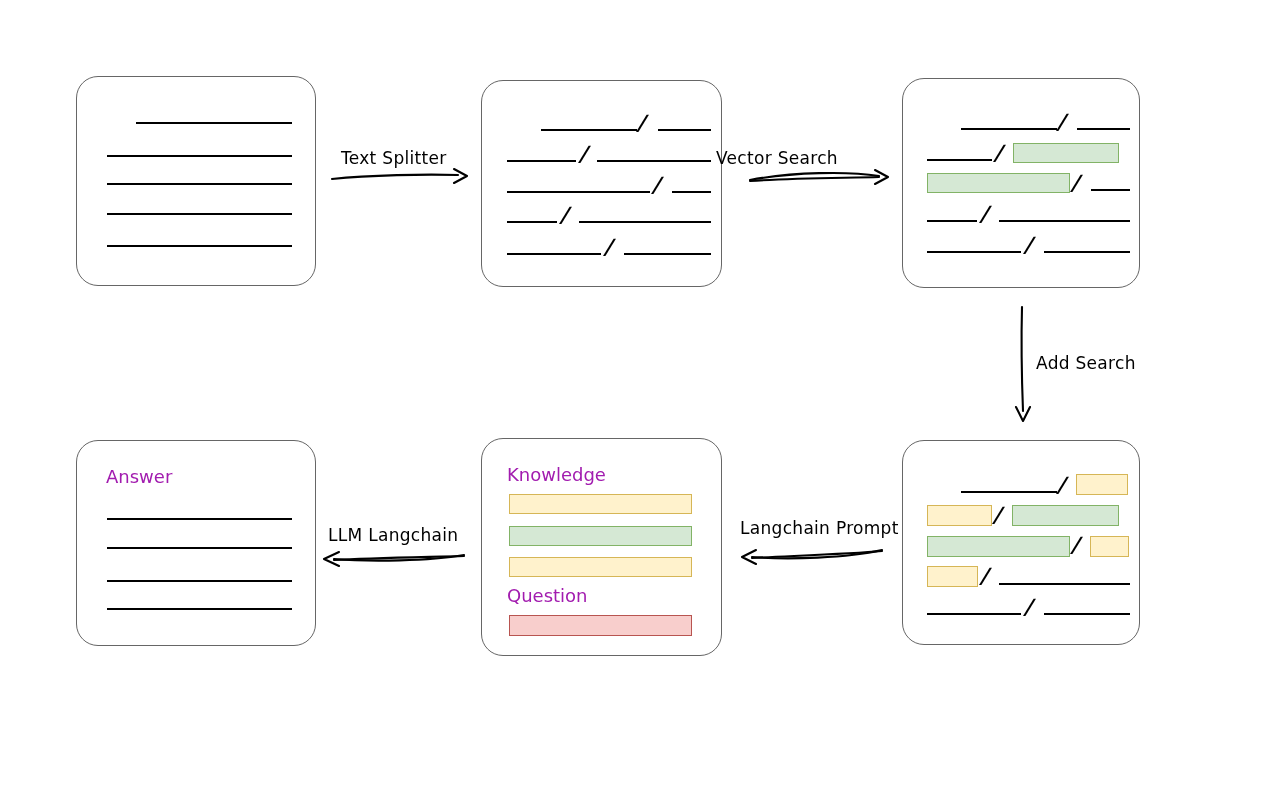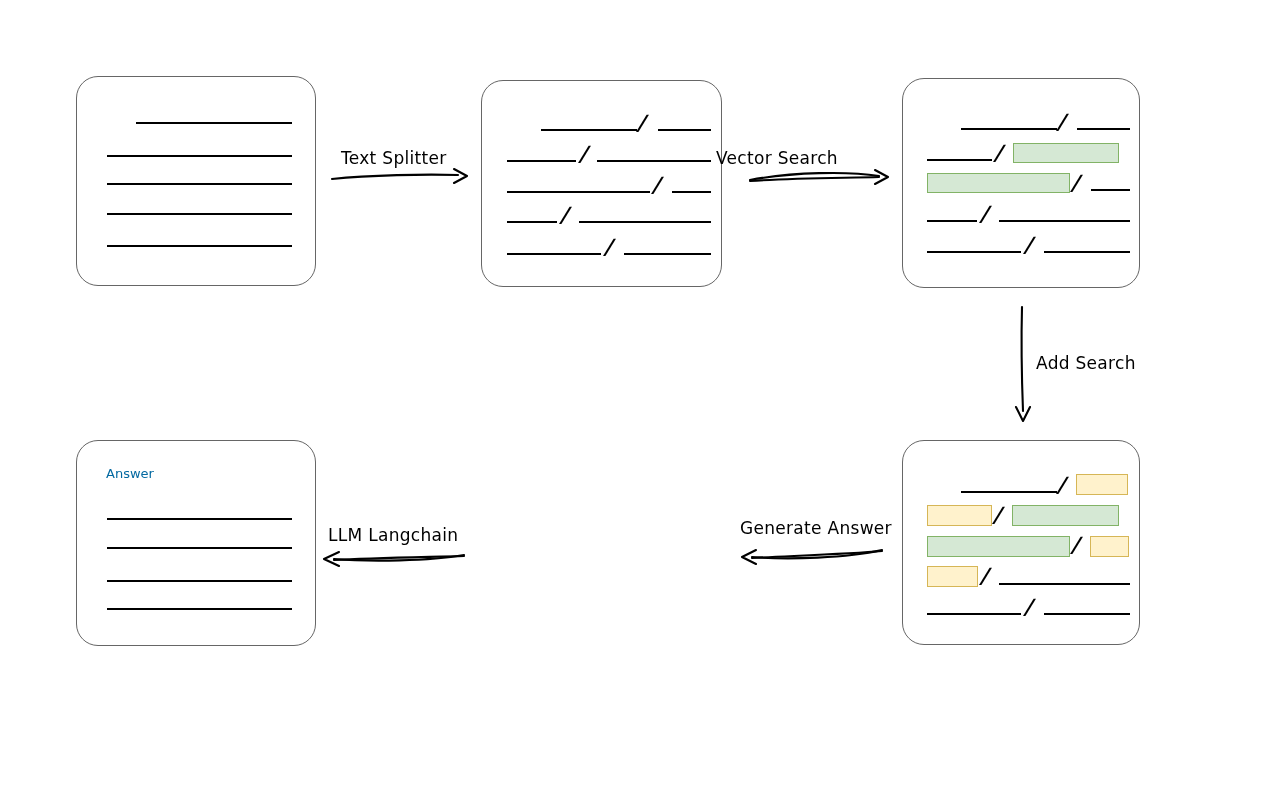--- a/index.html
+++ b/index.html
@@ -66,8 +66,8 @@
   .box-title {
     position: absolute;
     font-family: "DejaVu Sans", sans-serif;
-    font-size: 13px;
-    color: #0369a1;
+    font-size: 18px;
+    color: #a21caf;
     white-space: nowrap;
   }
   .footer {

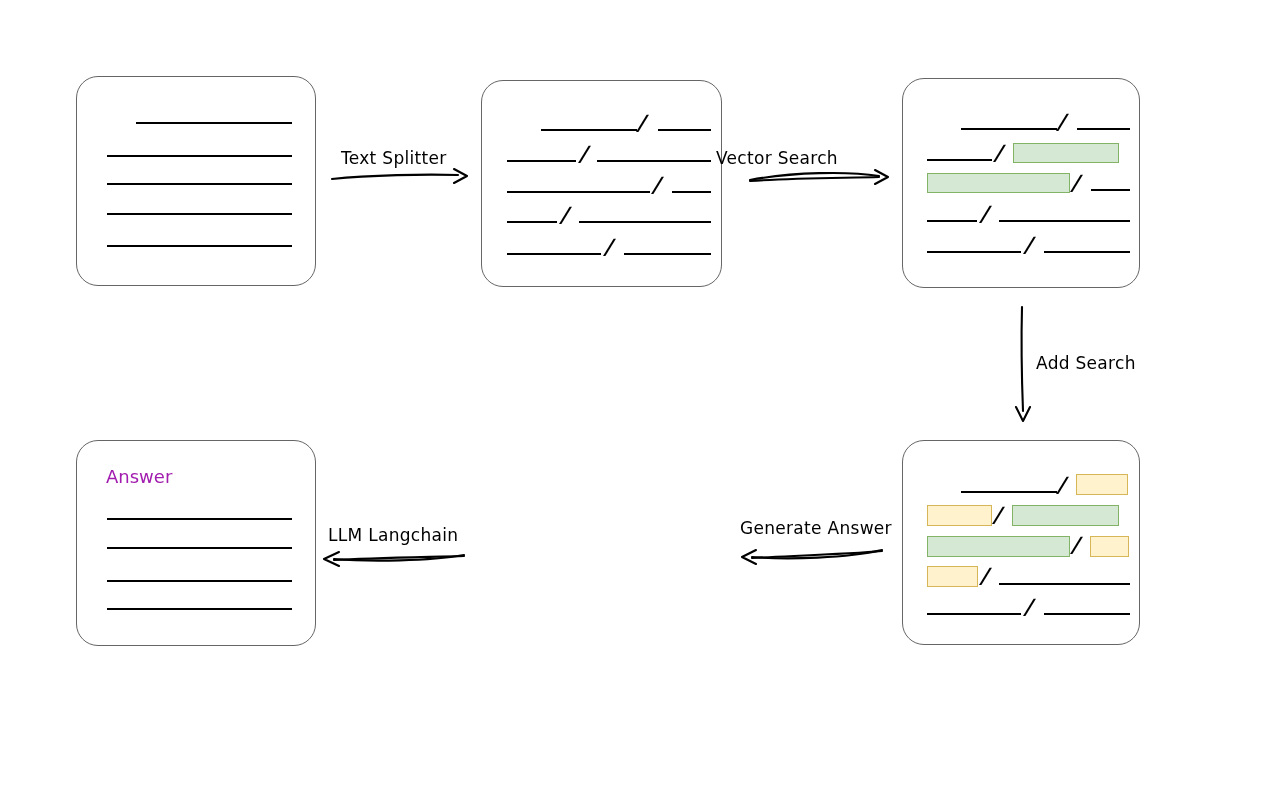--- a/index.html
+++ b/index.html
@@ -191,6 +191,14 @@
     <path d="M18,6 L4,13 L18,20" fill="none" stroke="#000" stroke-width="2.1" stroke-linejoin="round" stroke-linecap="round"></path>
   </svg>
 
+  <div class="box" style="left:481px; top:438px; width:241px; height:218px;">
+    <div class="box-title" style="left:25px; top:25px;">Knowledge</div>
+    <div class="chunk c-yellow" style="left:27px; top:55px; width:183px; height:20px;"></div>
+    <div class="chunk c-green" style="left:27px; top:87px; width:183px; height:20px;"></div>
+    <div class="chunk c-yellow" style="left:27px; top:118px; width:183px; height:20px;"></div>
+    <div class="box-title" style="left:25px; top:146px;">Question</div>
+    <div class="chunk c-red" style="left:27px; top:176px; width:183px; height:21px;"></div>
+  </div>
 
   <div class="arrow-label" style="left:328px; top:525px;">LLM Langchain</div>
   <svg class="arrow" style="left:320px; top:546px;" width="146" height="24" viewBox="0 0 146 24">

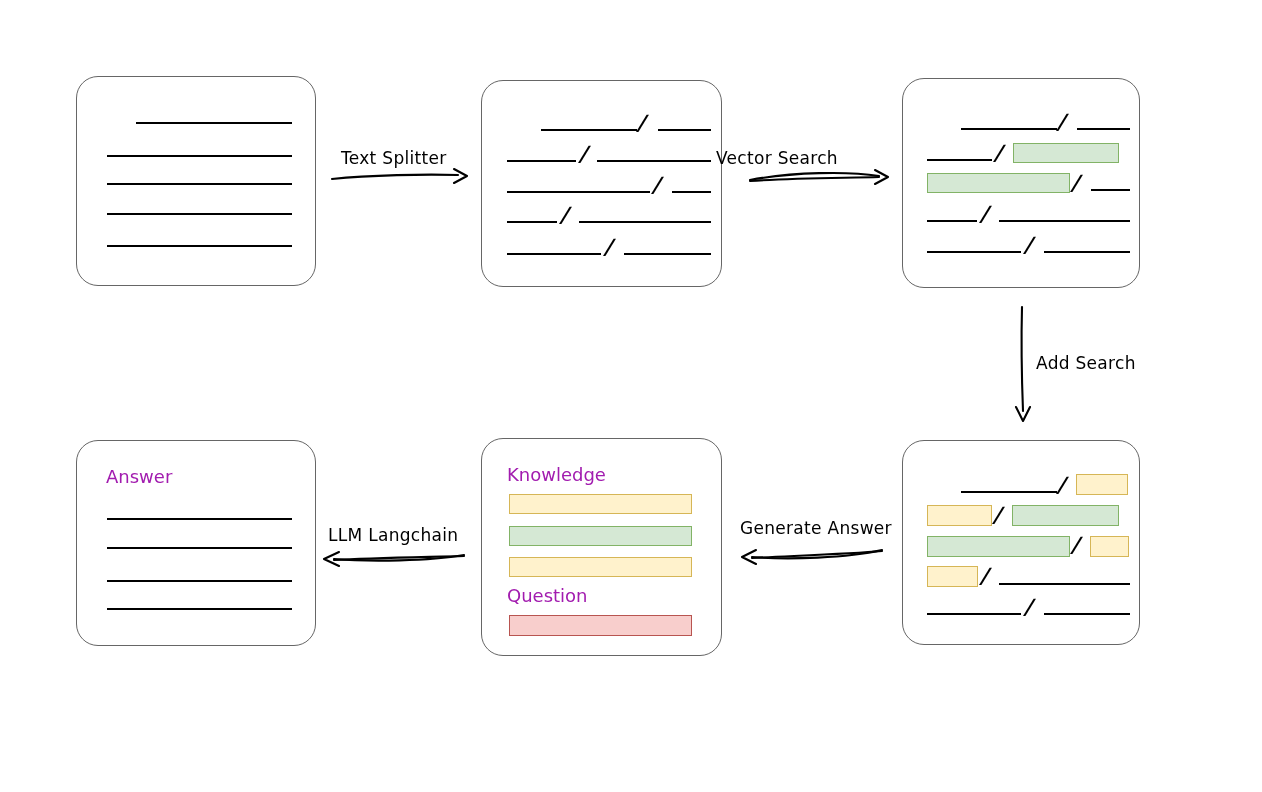--- a/index.html
+++ b/index.html
@@ -184,7 +184,7 @@
     <div class="ln" style="left:141px; top:172px; width:86px;"></div>
   </div>
 
-  <div class="arrow-label" style="left:740px; top:518px;">Generate Answer</div>
+  <div class="arrow-label" style="left:740px; top:518px;">Langchain Prompt</div>
   <svg class="arrow" style="left:738px; top:544px;" width="146" height="24" viewBox="0 0 146 24">
     <path d="M144,6 C110,14 50,16 14,13" fill="none" stroke="#000" stroke-width="2.1" stroke-linecap="round"></path>
     <path d="M144,7 C110,10 50,12 14,14" fill="none" stroke="#000" stroke-width="2.1" stroke-linecap="round"></path>

